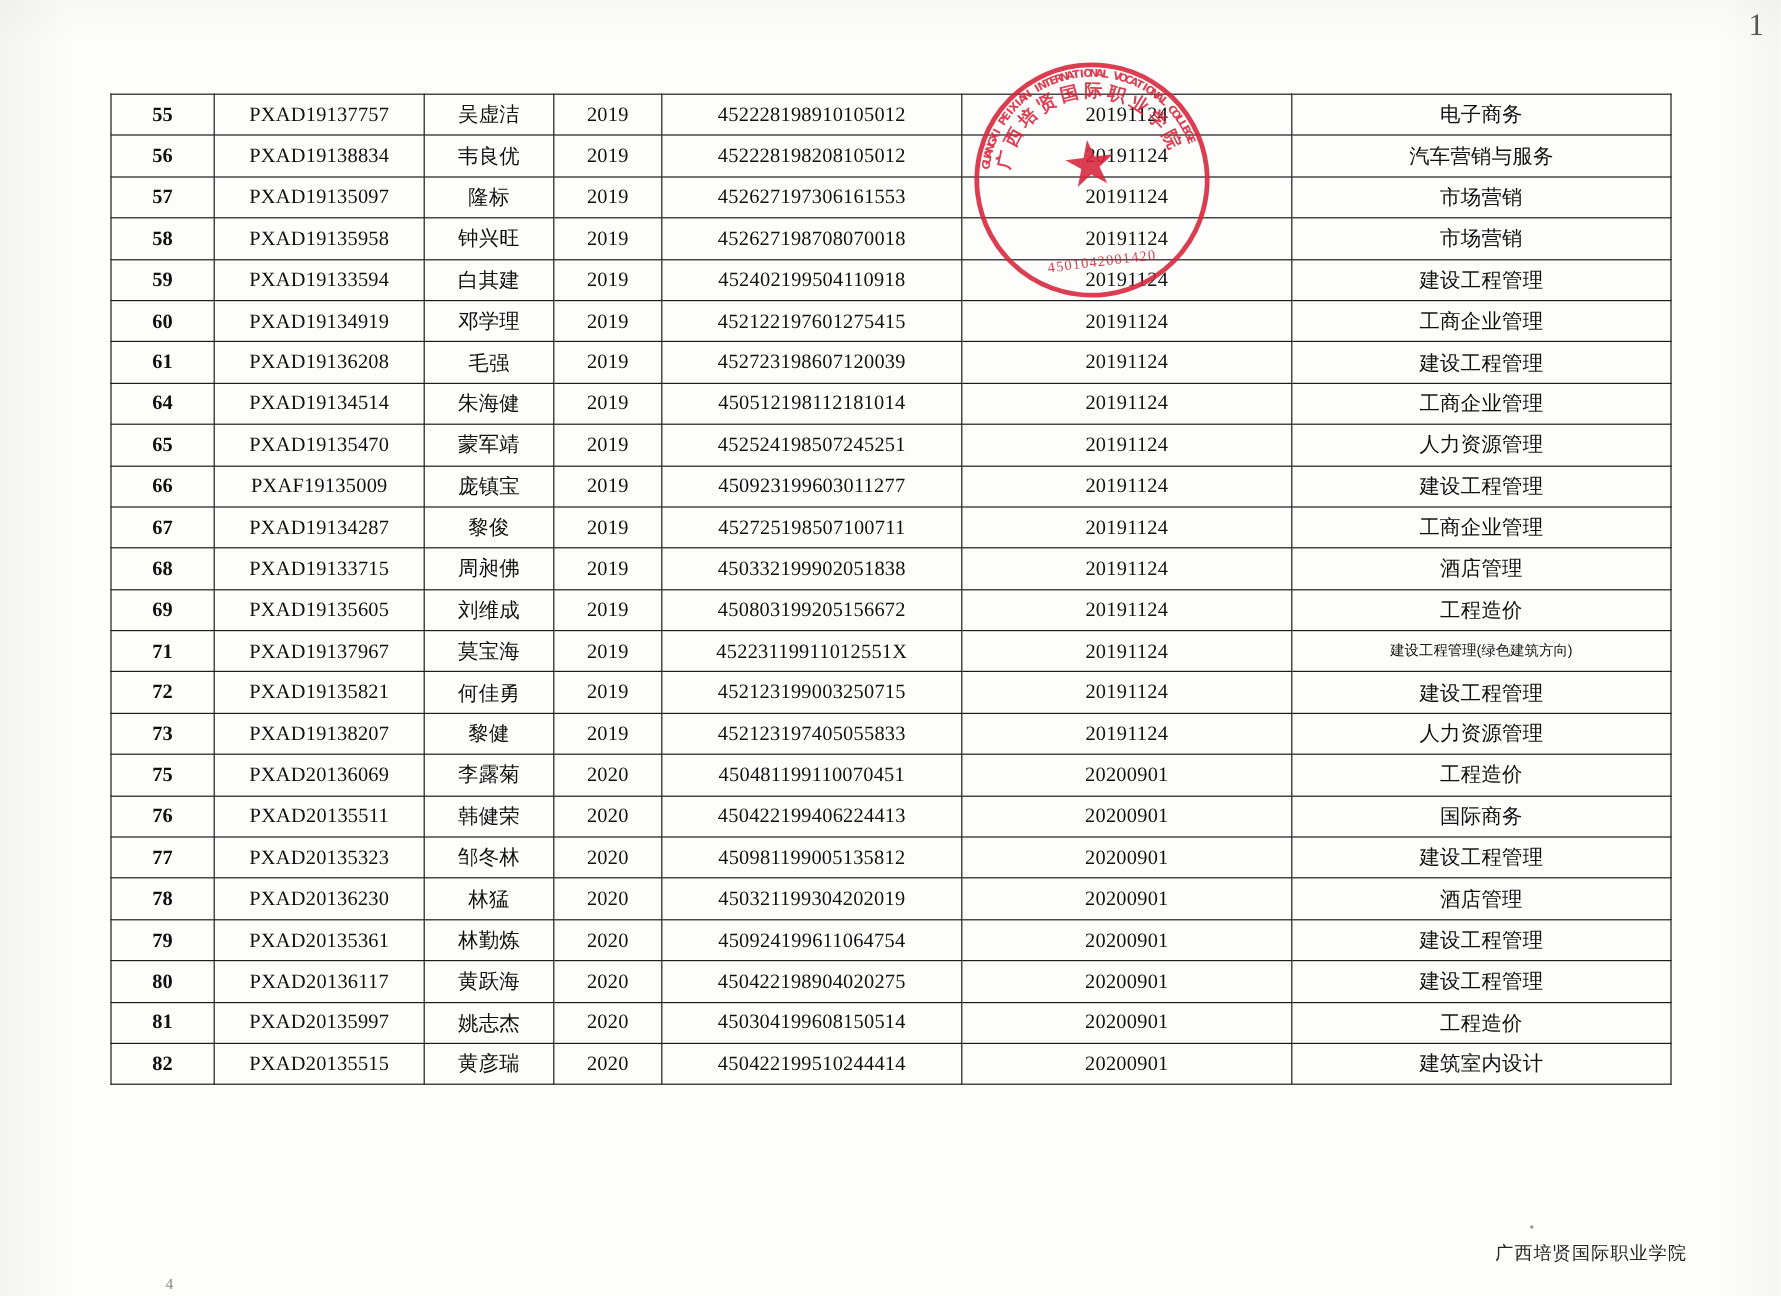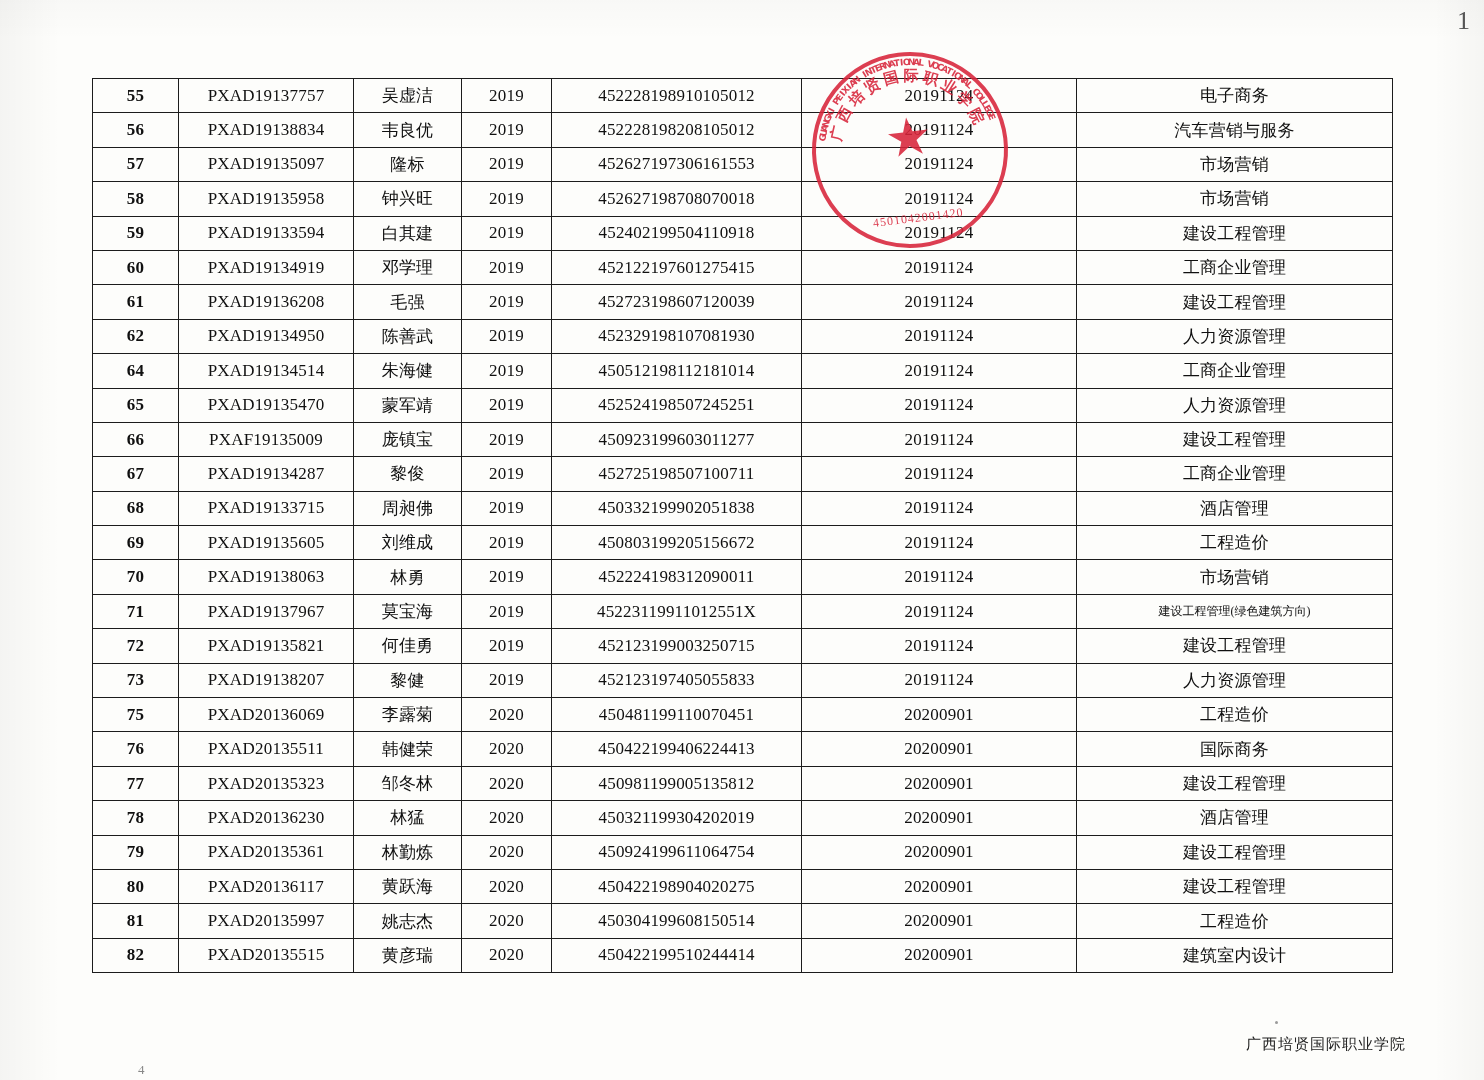--- a/index.html
+++ b/index.html
@@ -62,7 +62,7 @@
   col.c-major { width: 316px; }
 
   td.cell-name, td.cell-major {
-    font-family: Liberation Serif, serif;
+    font-family: Liberation Sans, sans-serif;
     font-size: 16px;
     letter-spacing: 1.5px;
   }

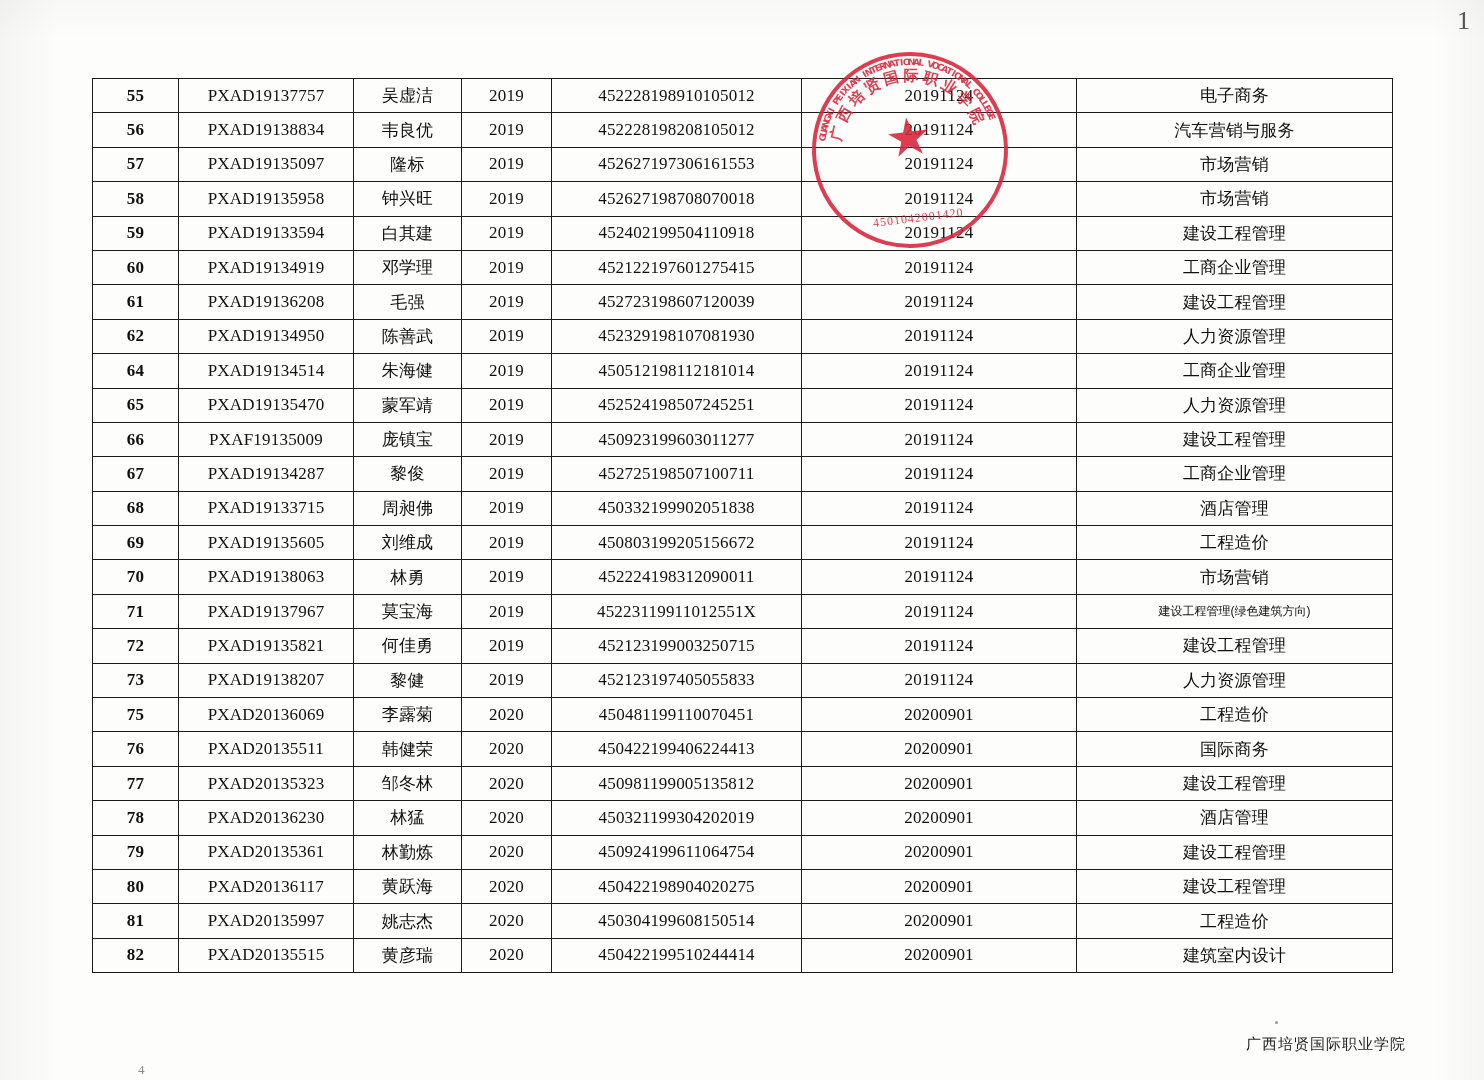--- a/index.html
+++ b/index.html
@@ -255,15 +255,6 @@
           <td class="cell-id">452723198607120039</td>
           <td class="cell-date">20191124</td>
           <td class="cell-major">建设工程管理</td>
-        </tr>
-        <tr>
-          <td class="cell-index">62</td>
-          <td class="cell-code">PXAD19134950</td>
-          <td class="cell-name">陈善武</td>
-          <td class="cell-year">2019</td>
-          <td class="cell-id">452329198107081930</td>
-          <td class="cell-date">20191124</td>
-          <td class="cell-major">人力资源管理</td>
         </tr>
         <tr>
           <td class="cell-index">64</td>

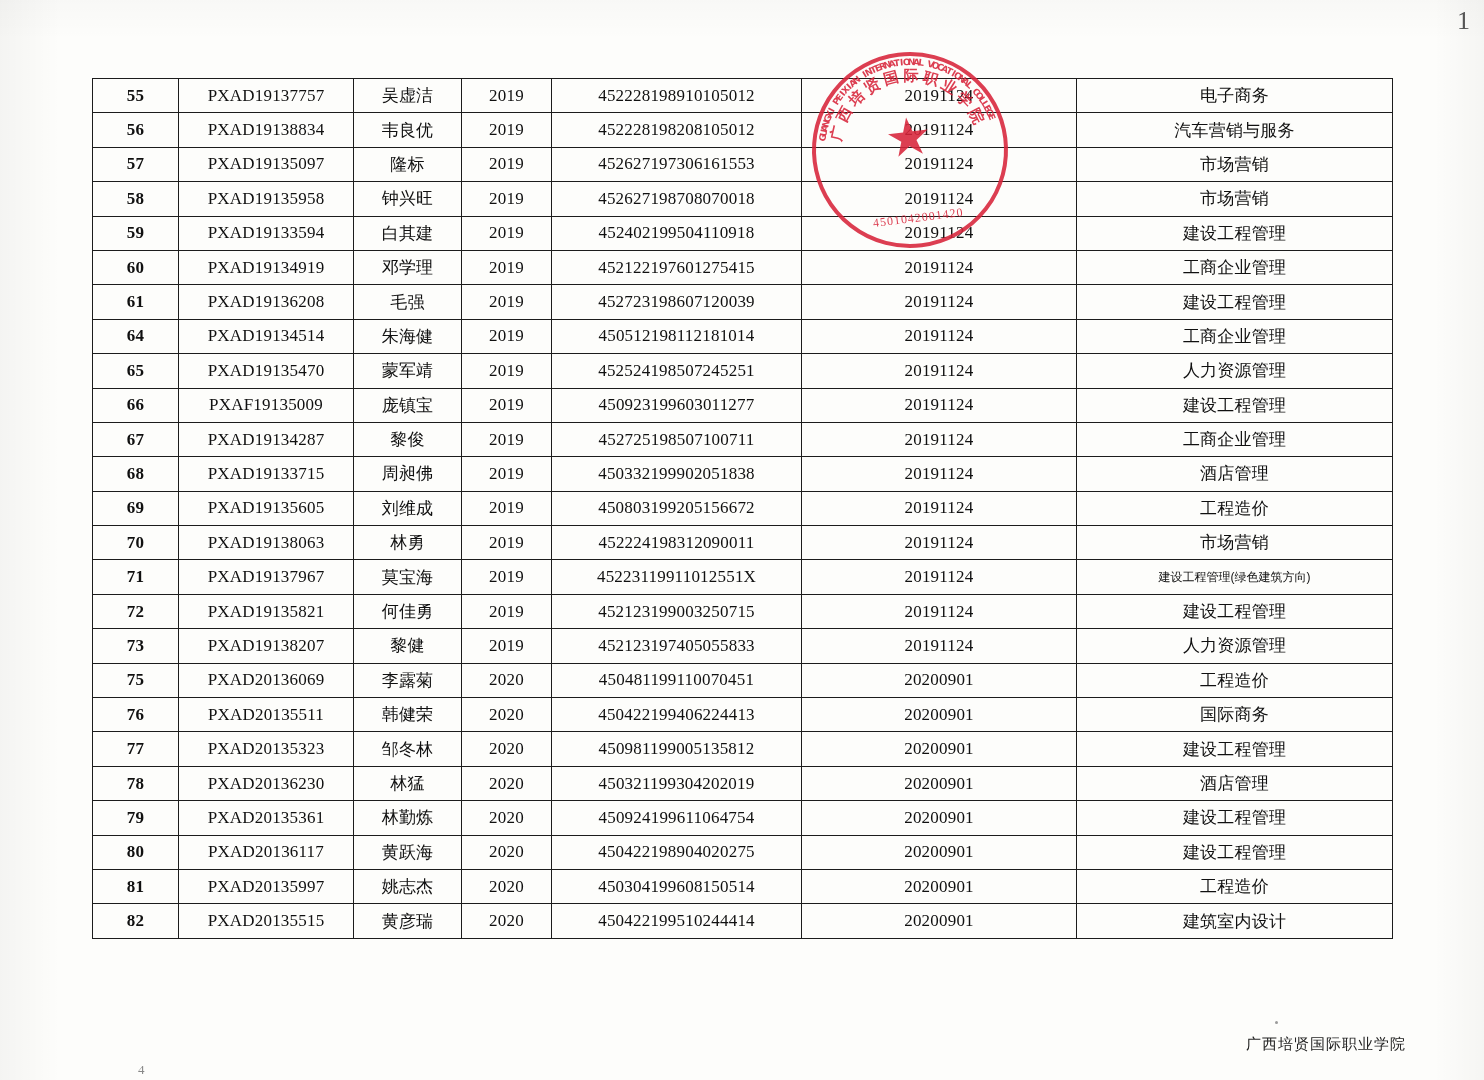--- a/index.html
+++ b/index.html
@@ -309,15 +309,6 @@
           <td class="cell-id">450803199205156672</td>
           <td class="cell-date">20191124</td>
           <td class="cell-major">工程造价</td>
-        </tr>
-        <tr>
-          <td class="cell-index">70</td>
-          <td class="cell-code">PXAD19138063</td>
-          <td class="cell-name">林勇</td>
-          <td class="cell-year">2019</td>
-          <td class="cell-id">452224198312090011</td>
-          <td class="cell-date">20191124</td>
-          <td class="cell-major">市场营销</td>
         </tr>
         <tr>
           <td class="cell-index">71</td>

